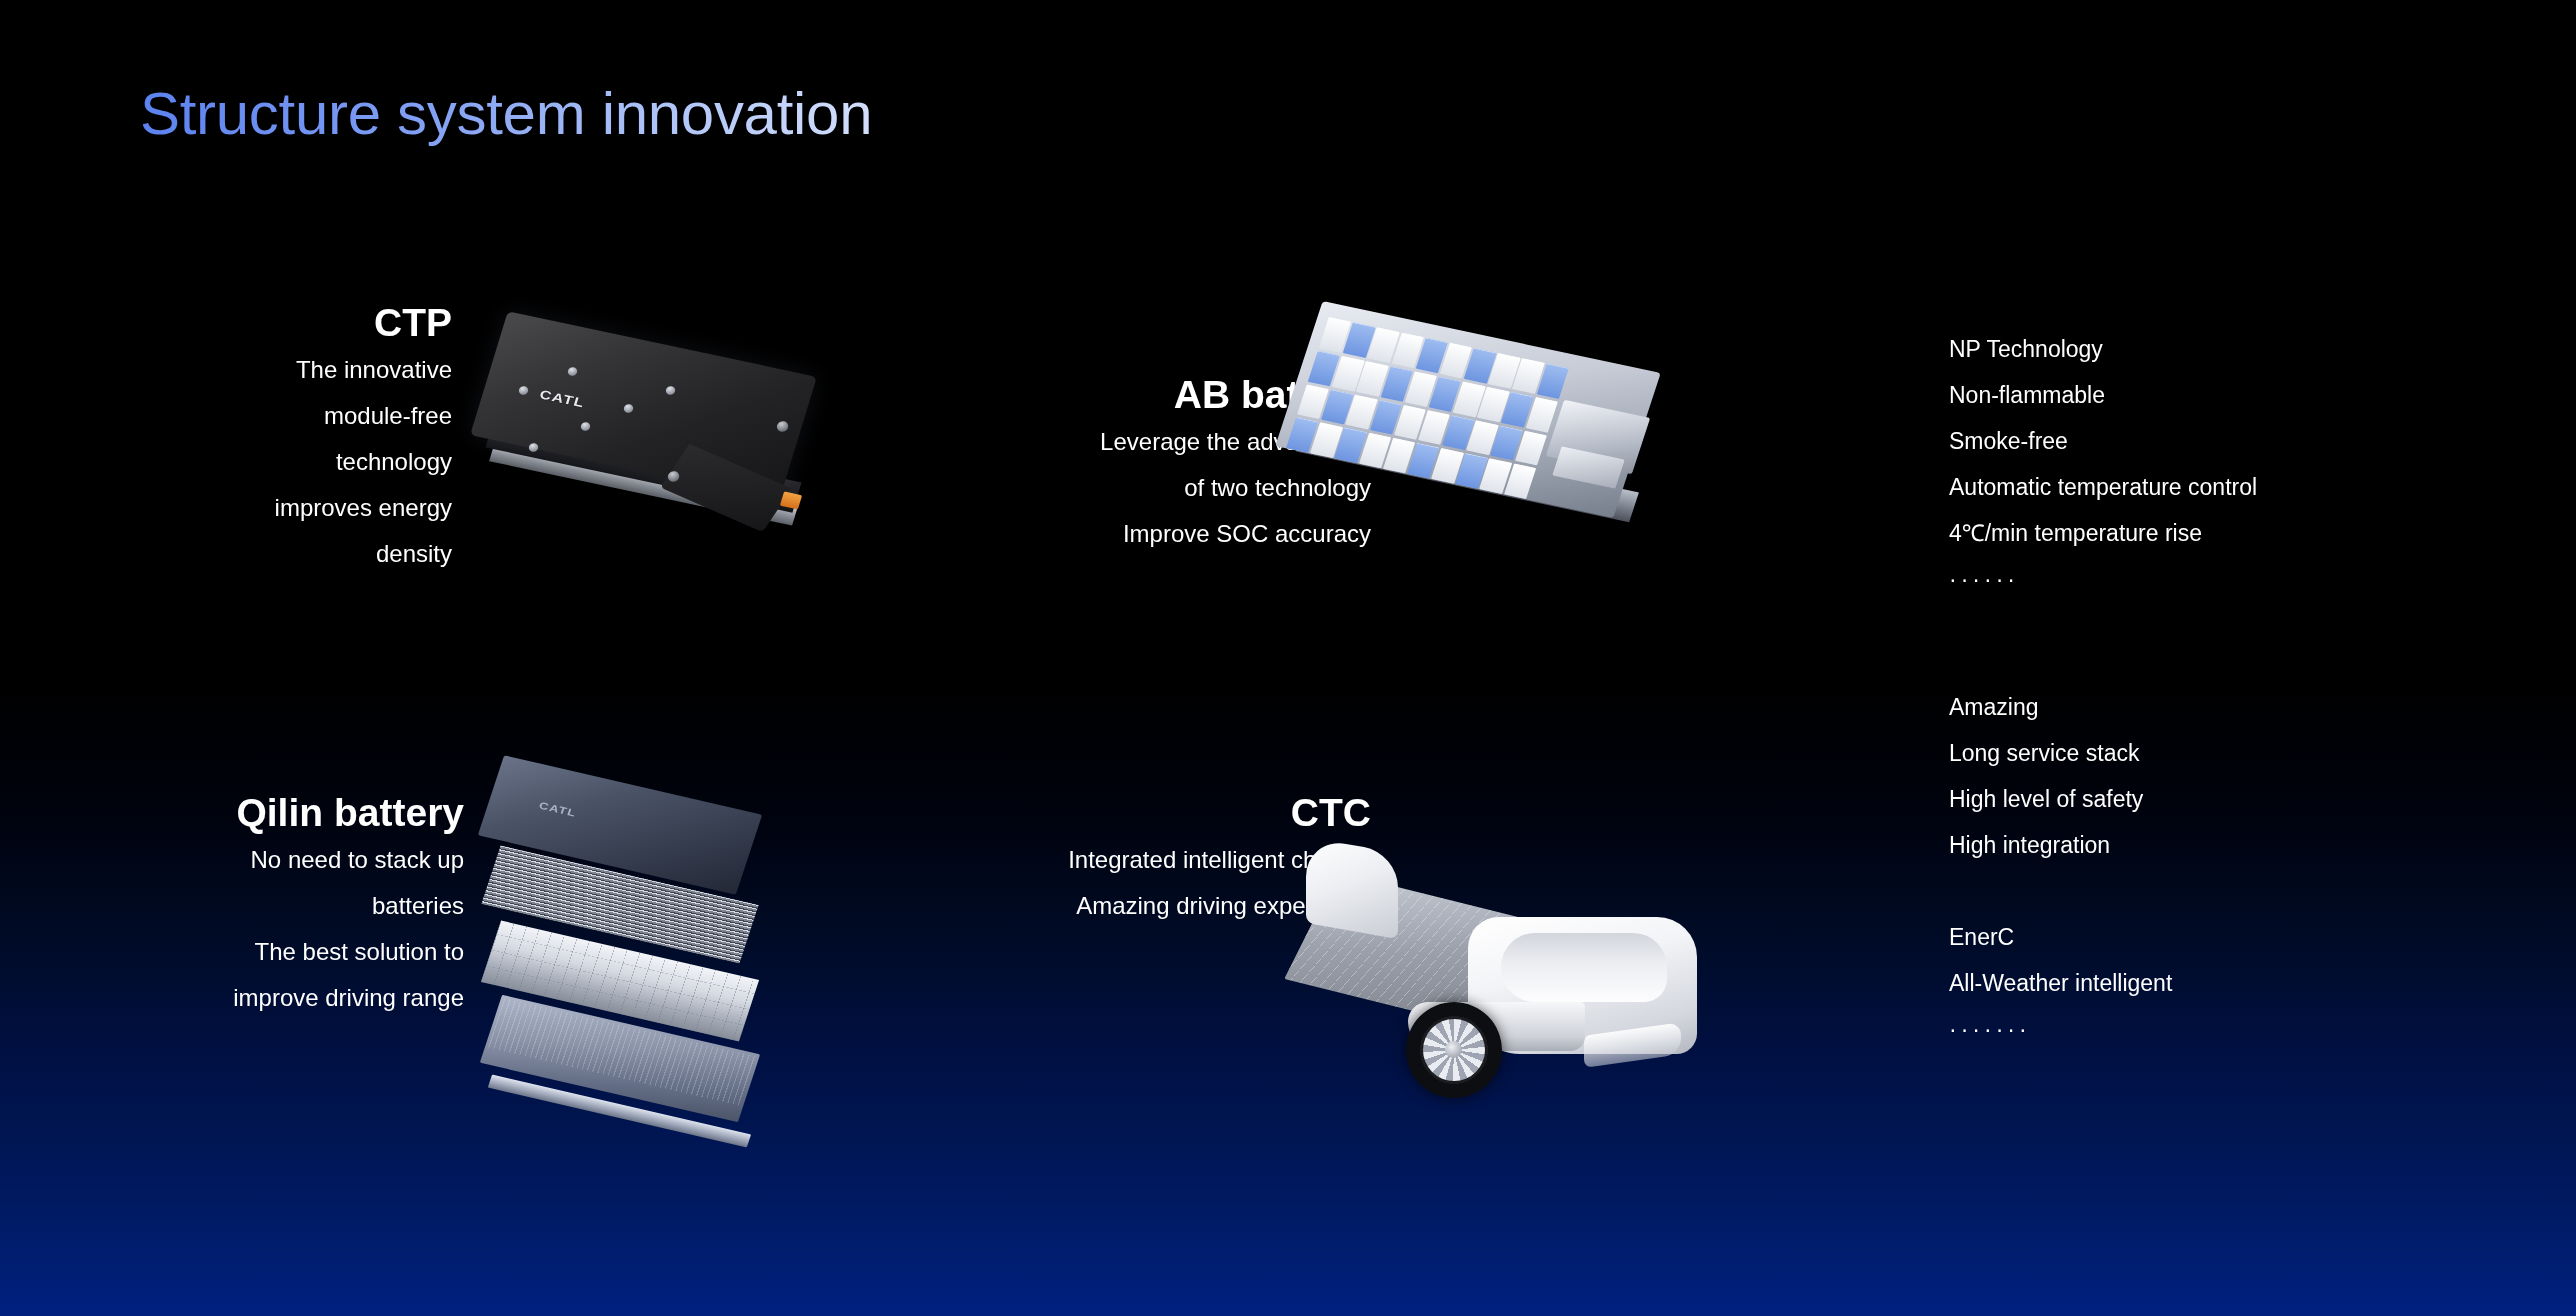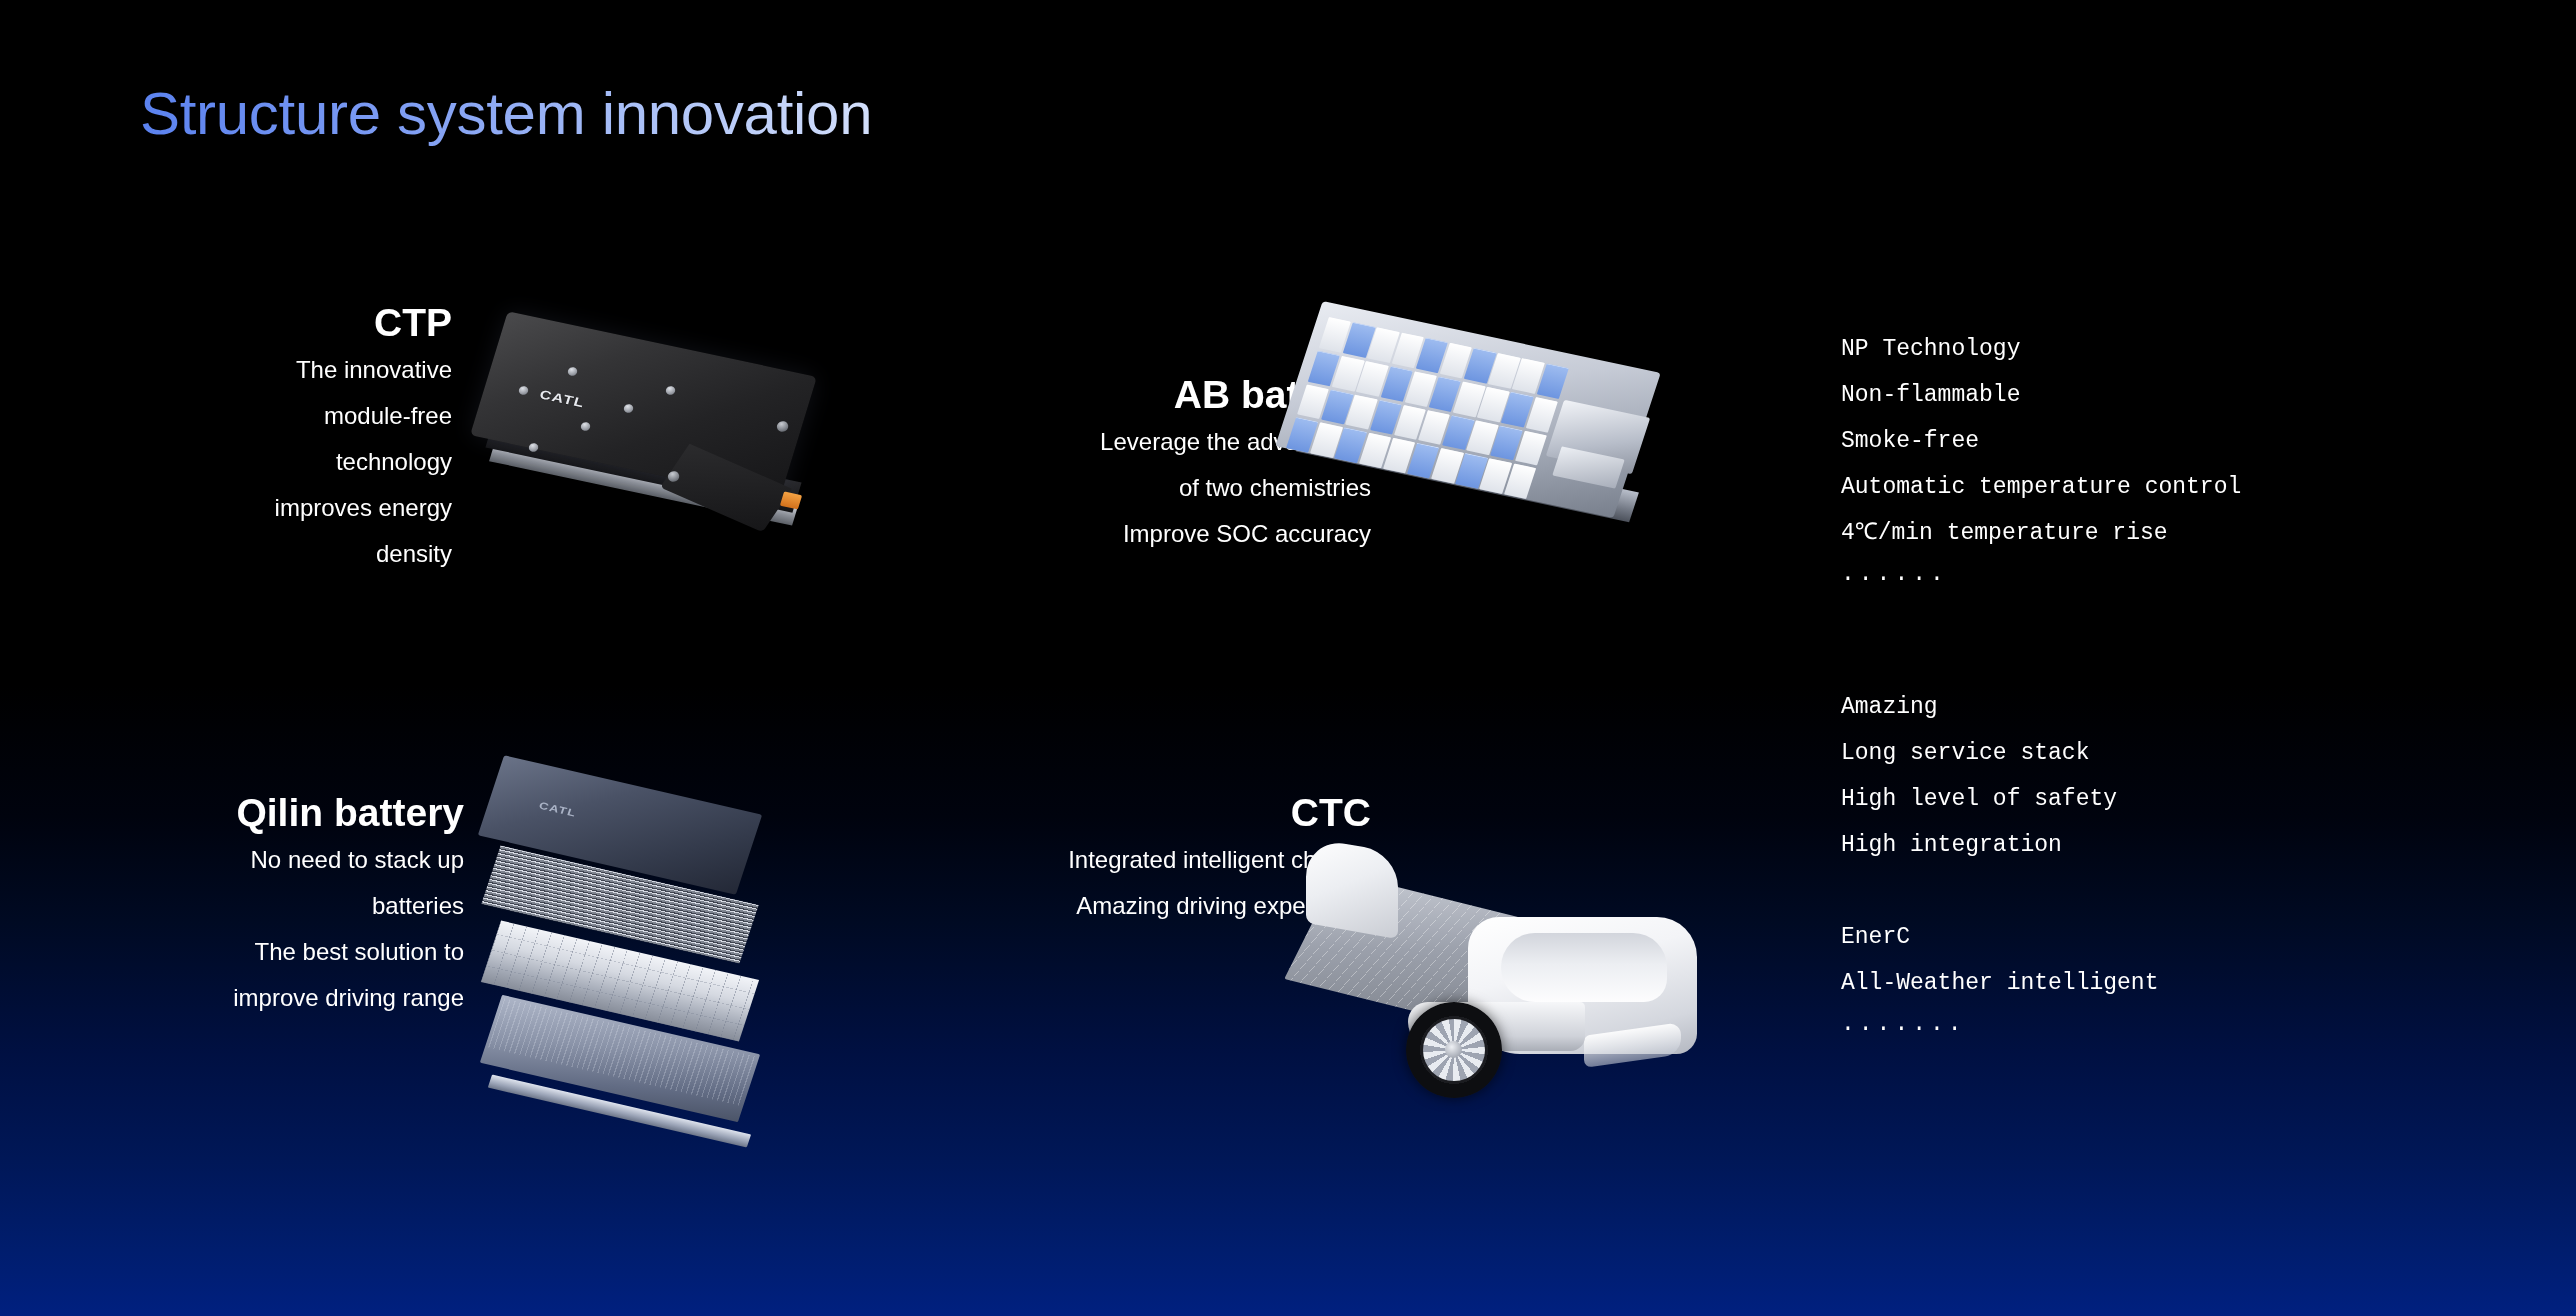--- a/index.html
+++ b/index.html
@@ -57,7 +57,7 @@
   #blk-ctc    { right:1205px; top:793px; width:515px; }
 
   
-  .feat-list { position:absolute; left:1841px;font-family:Liberation Mono, monospace; }
+  .feat-list { position:absolute; left:1949px; }
   #list-np   { top:338px; }
   #list-ener { top:696px; }
   .feat-item {

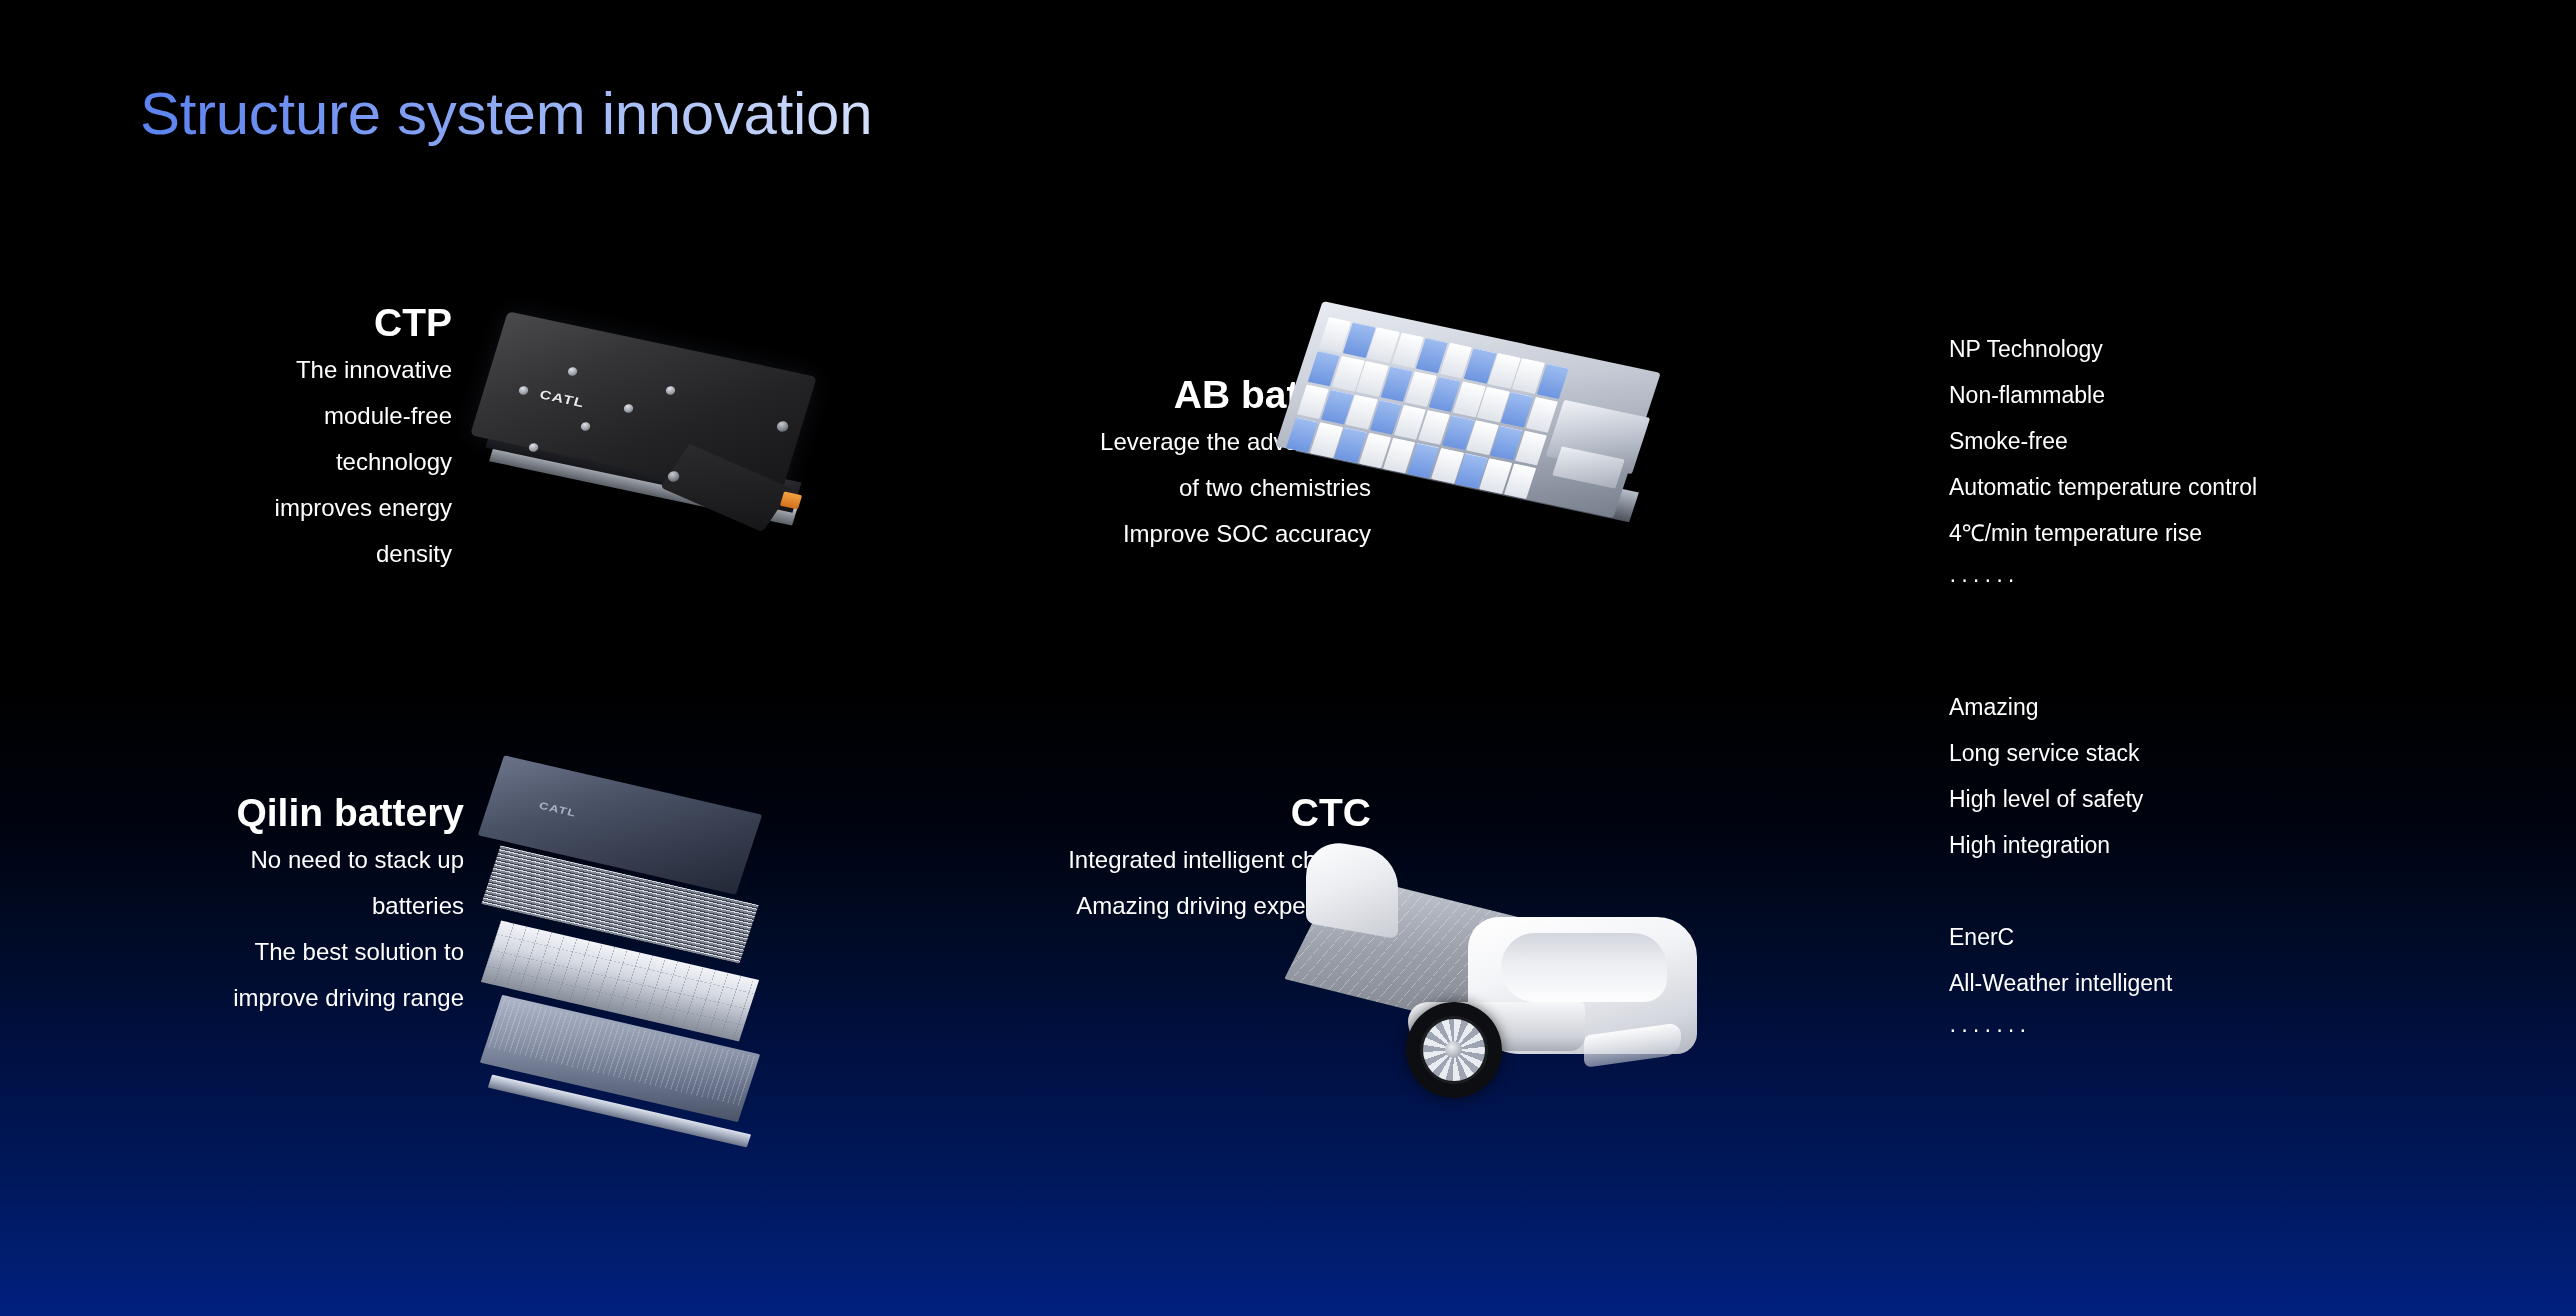--- a/index.html
+++ b/index.html
@@ -287,7 +287,7 @@
     <div class="blk-title">AB battery</div>
     <div class="blk-body">
       <div class="blk-line">Leverage the advantages</div>
-      <div class="blk-line">of two chemistries</div>
+      <div class="blk-line">of two technology</div>
       <div class="blk-line">Improve SOC accuracy</div>
     </div>
   </div>

